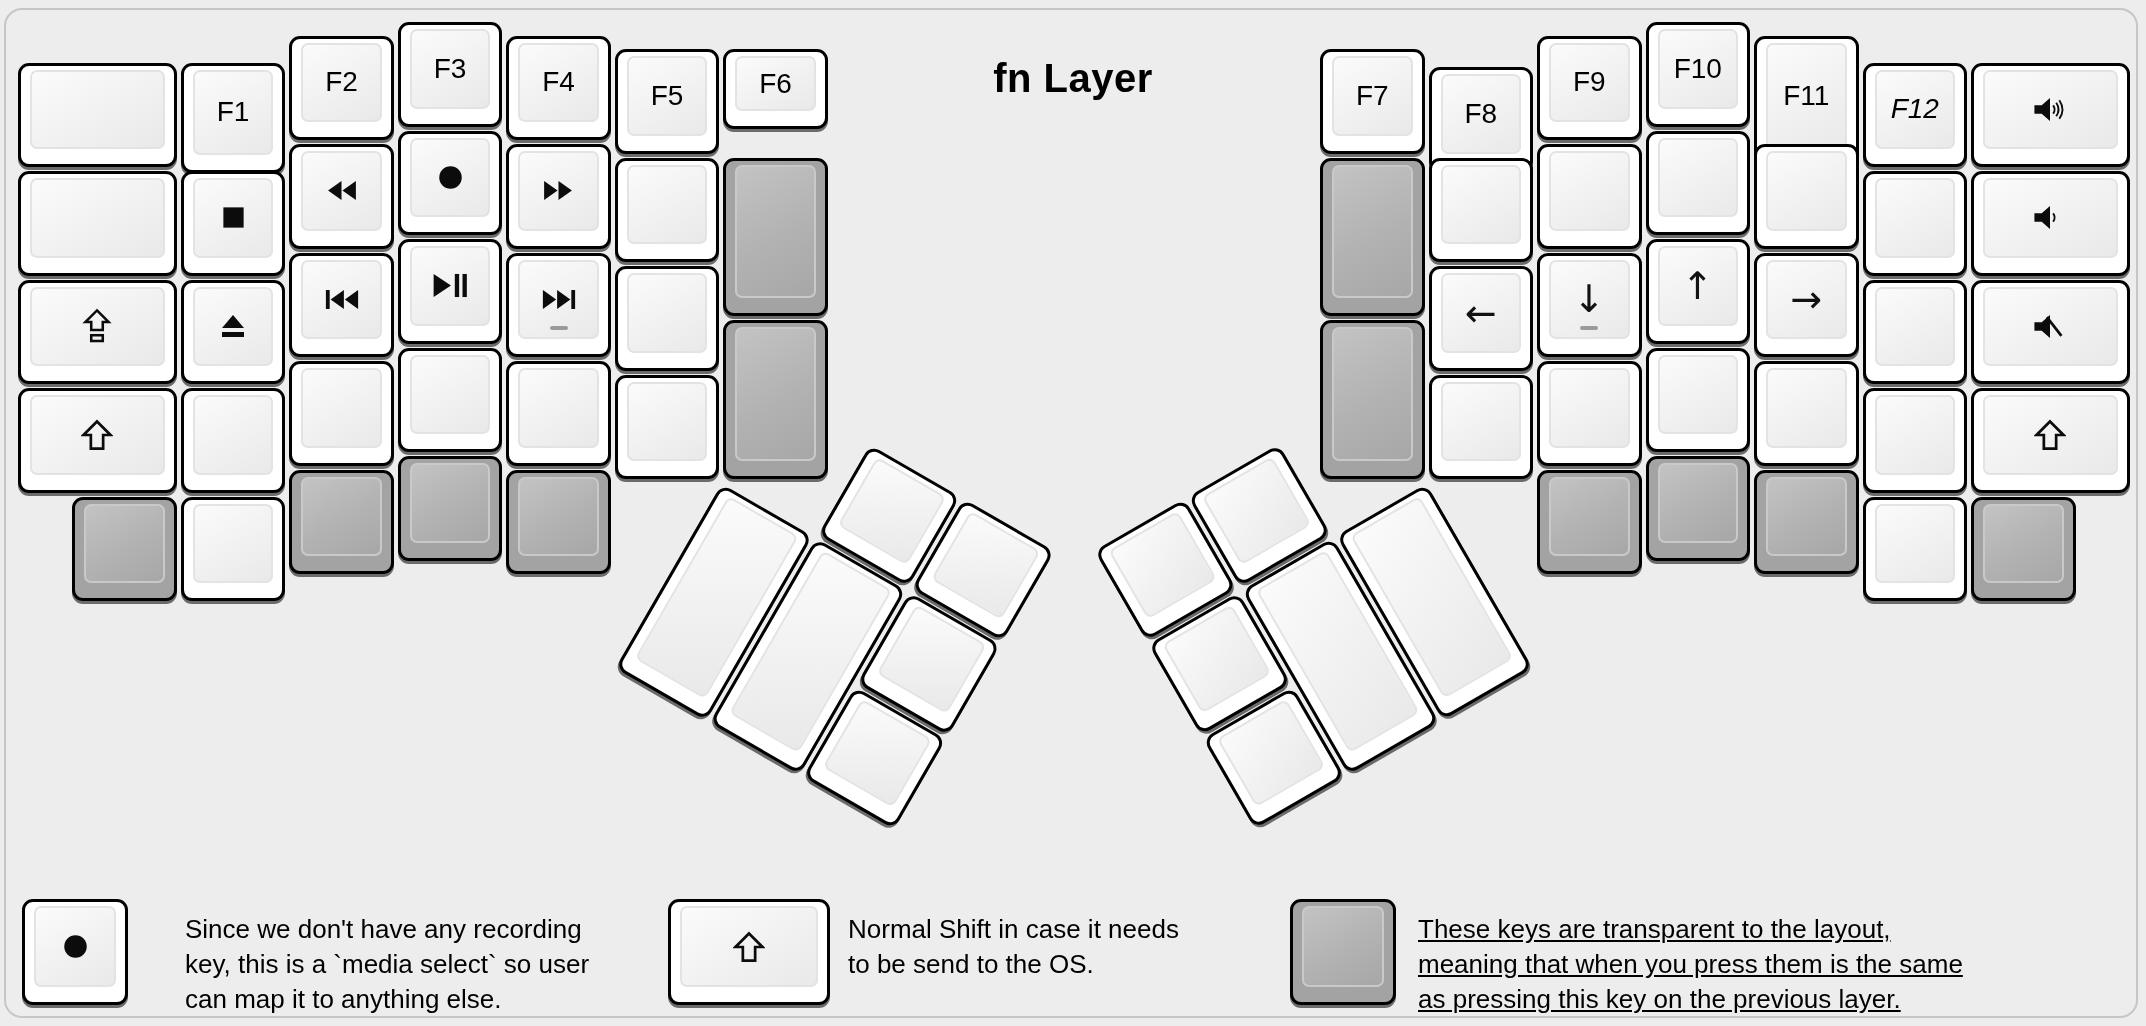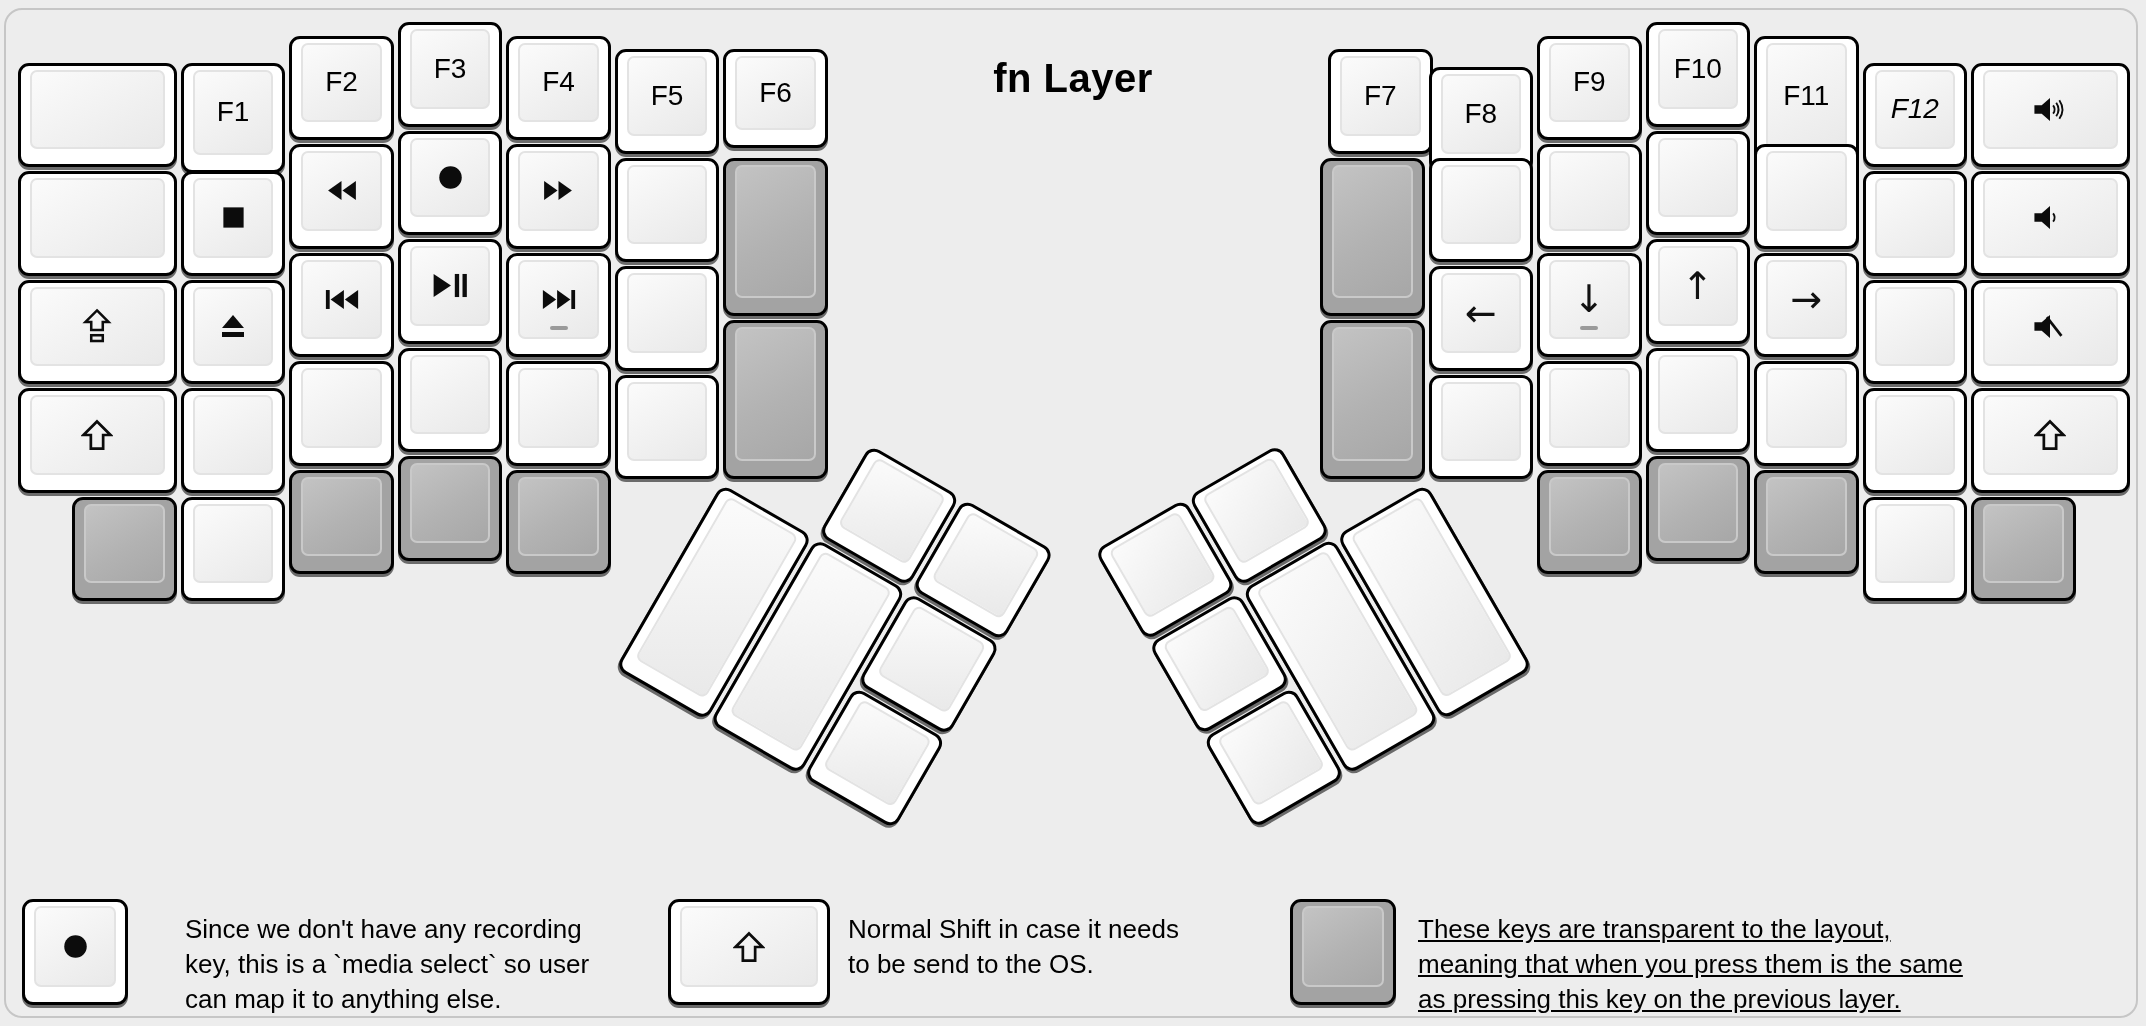--- a/index.html
+++ b/index.html
@@ -208,7 +208,7 @@
     <div class="key white" style="left: 598.75px; top: 354.625px; width: 104.5px; height: 104.5px;">
       <div class="cap"></div>
     </div>
-    <div class="key white" style="left: 707.25px; top: 29.125px; width: 104.5px; height: 99px;">
+    <div class="key white" style="left: 707.25px; top: 29.125px; width: 104.5px; height: 80px;">
       <div class="cap">
         <span class="flabel">F6</span>
       </div>

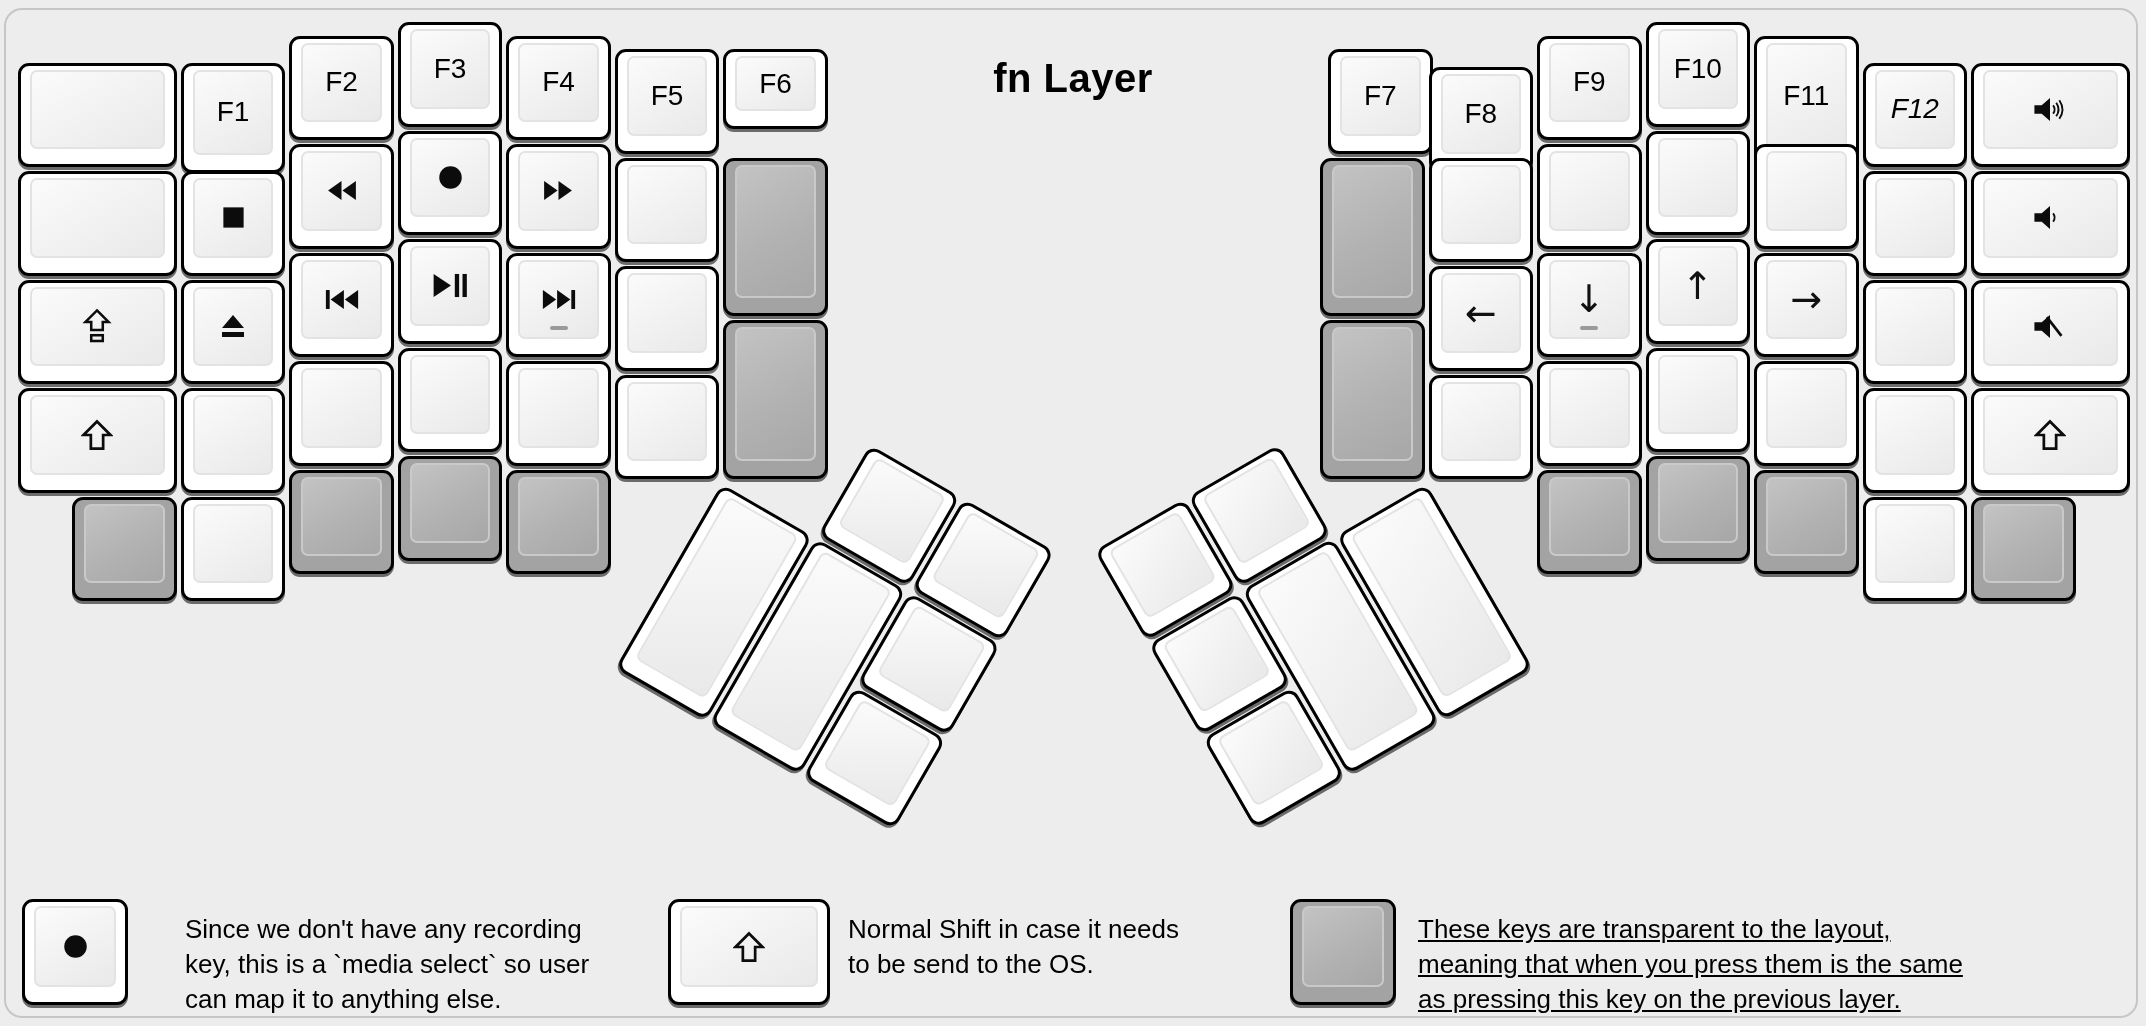--- a/index.html
+++ b/index.html
@@ -234,7 +234,7 @@
     <div class="key gray" style="left: 490.25px; top: 449.562px; width: 104.5px; height: 104.5px;">
       <div class="cap"></div>
     </div>
-    <div class="key white" style="left: 1304px; top: 29.125px; width: 104.5px; height: 104.5px; margin-left: 8px;">
+    <div class="key white" style="left: 1304px; top: 29.125px; width: 104.5px; height: 104.5px;">
       <div class="cap">
         <span class="flabel">F7</span>
       </div>

